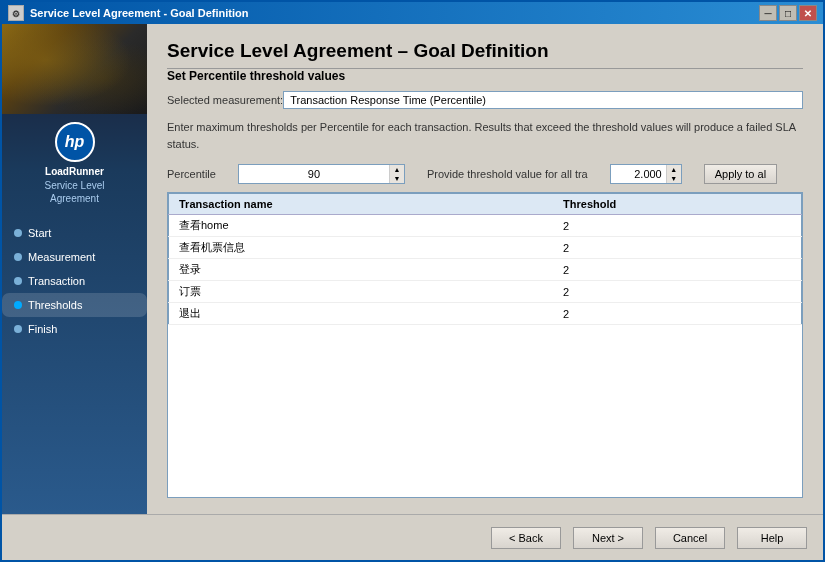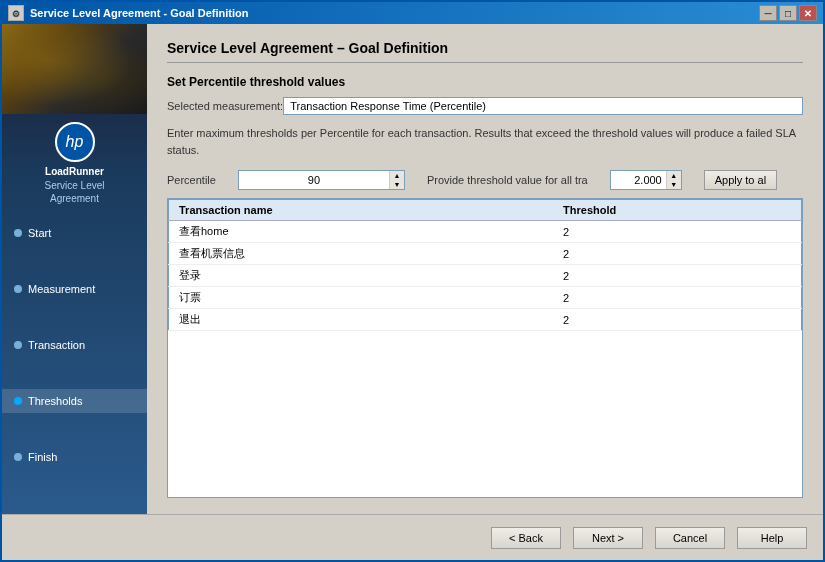--- a/index.html
+++ b/index.html
@@ -177,10 +177,9 @@
     }
 
     .page-title {
-      font-size: 14px;
+      font-size: 19px;
       font-weight: bold;
       color: #000;
-      margin-bottom: 12px;
       padding-bottom: 6px;
       border-bottom: 1px solid #999;
     }

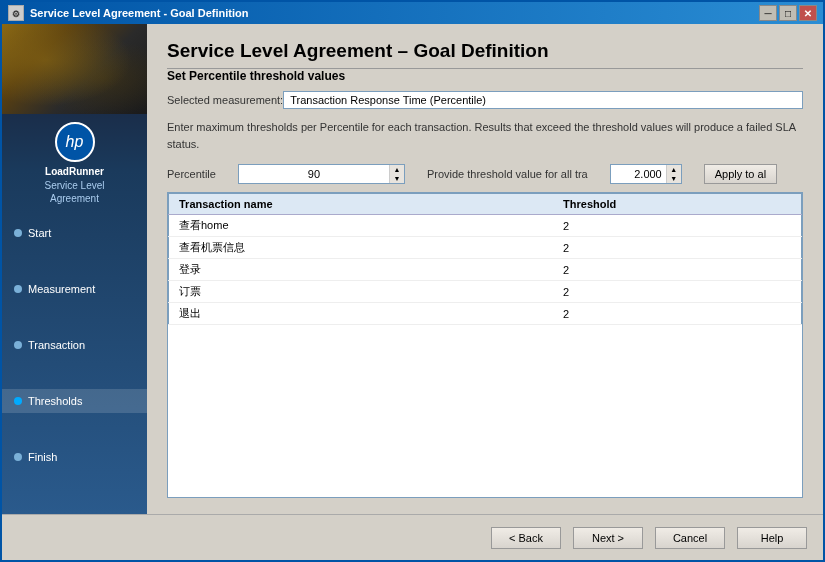--- a/index.html
+++ b/index.html
@@ -113,7 +113,7 @@
       justify-content: center;
       color: white;
       font-size: 16px;
-      font-weight: normal;
+      font-weight: bold;
       font-style: italic;
       margin: 8px auto 4px auto;
     }

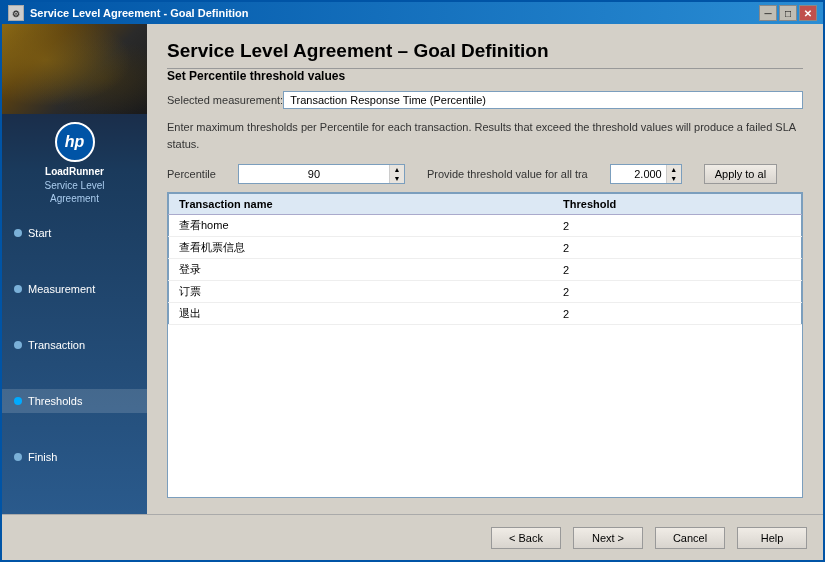--- a/index.html
+++ b/index.html
@@ -137,7 +137,6 @@
       margin-top: 16px;
       display: flex;
       flex-direction: column;
-      gap: 32px;
     }
 
     .nav-item {

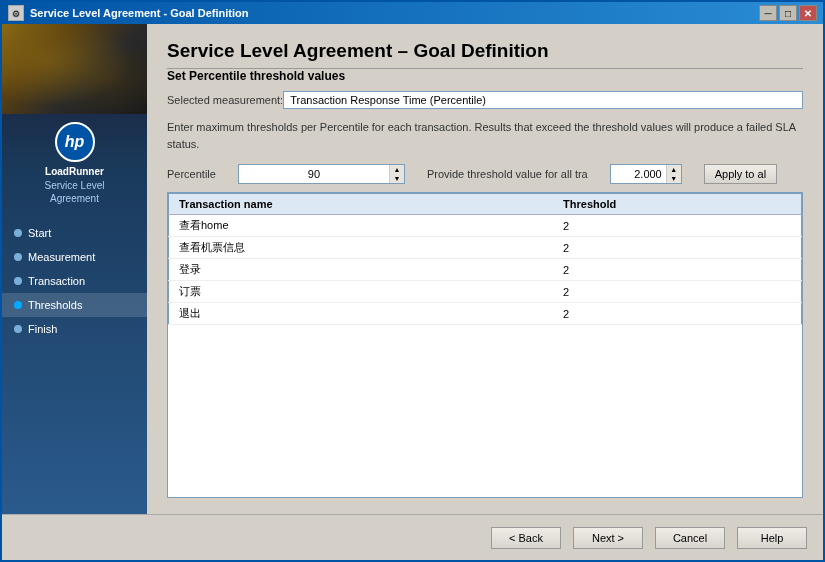--- a/index.html
+++ b/index.html
@@ -151,6 +151,7 @@
 
     .nav-item.active {
       background: rgba(255,255,255,0.15);
+      border-radius: 7px;
     }
 
     .nav-dot {

